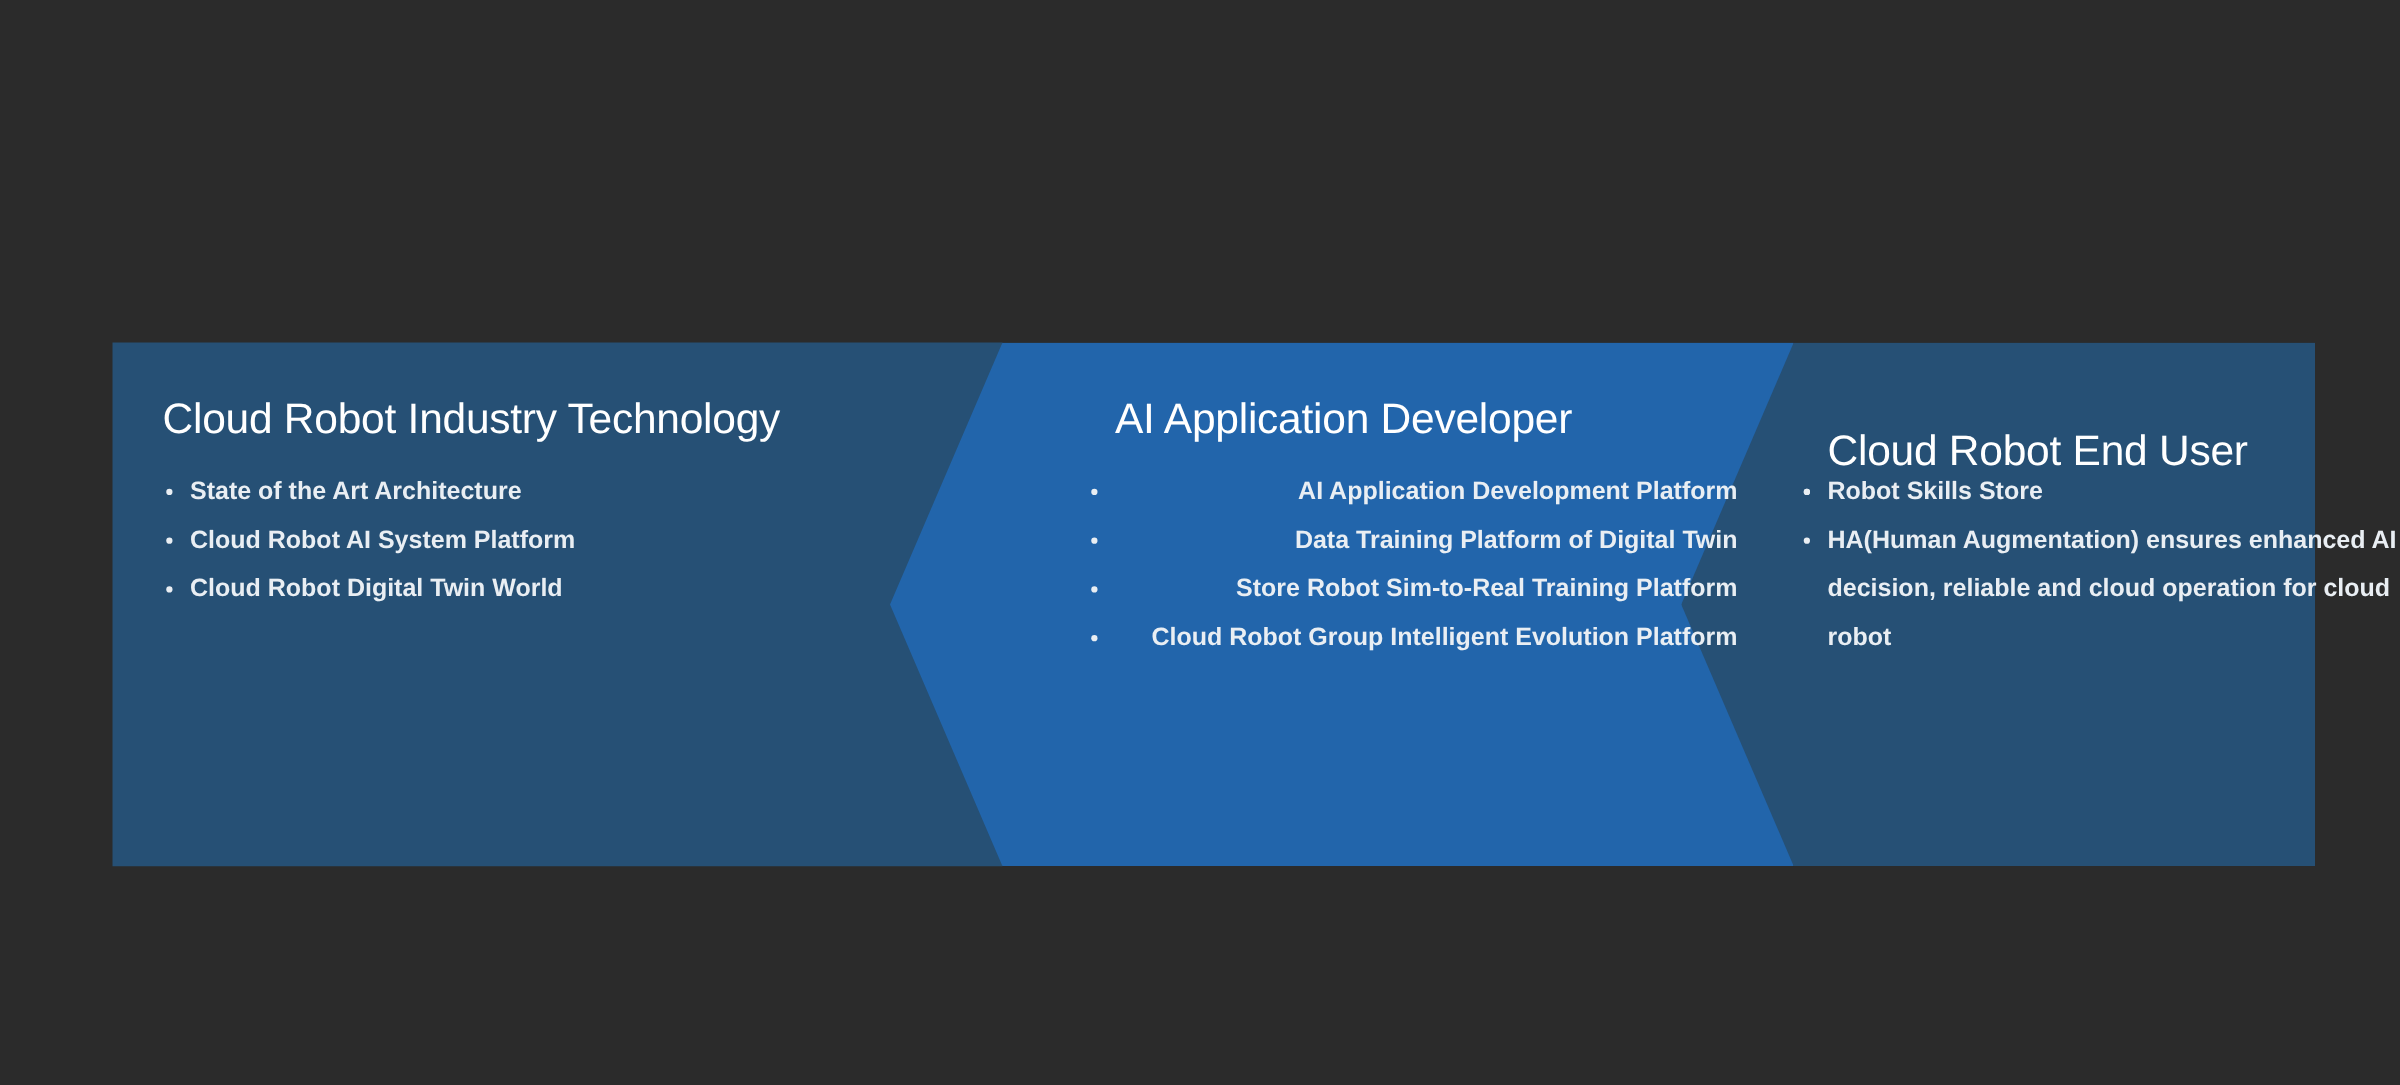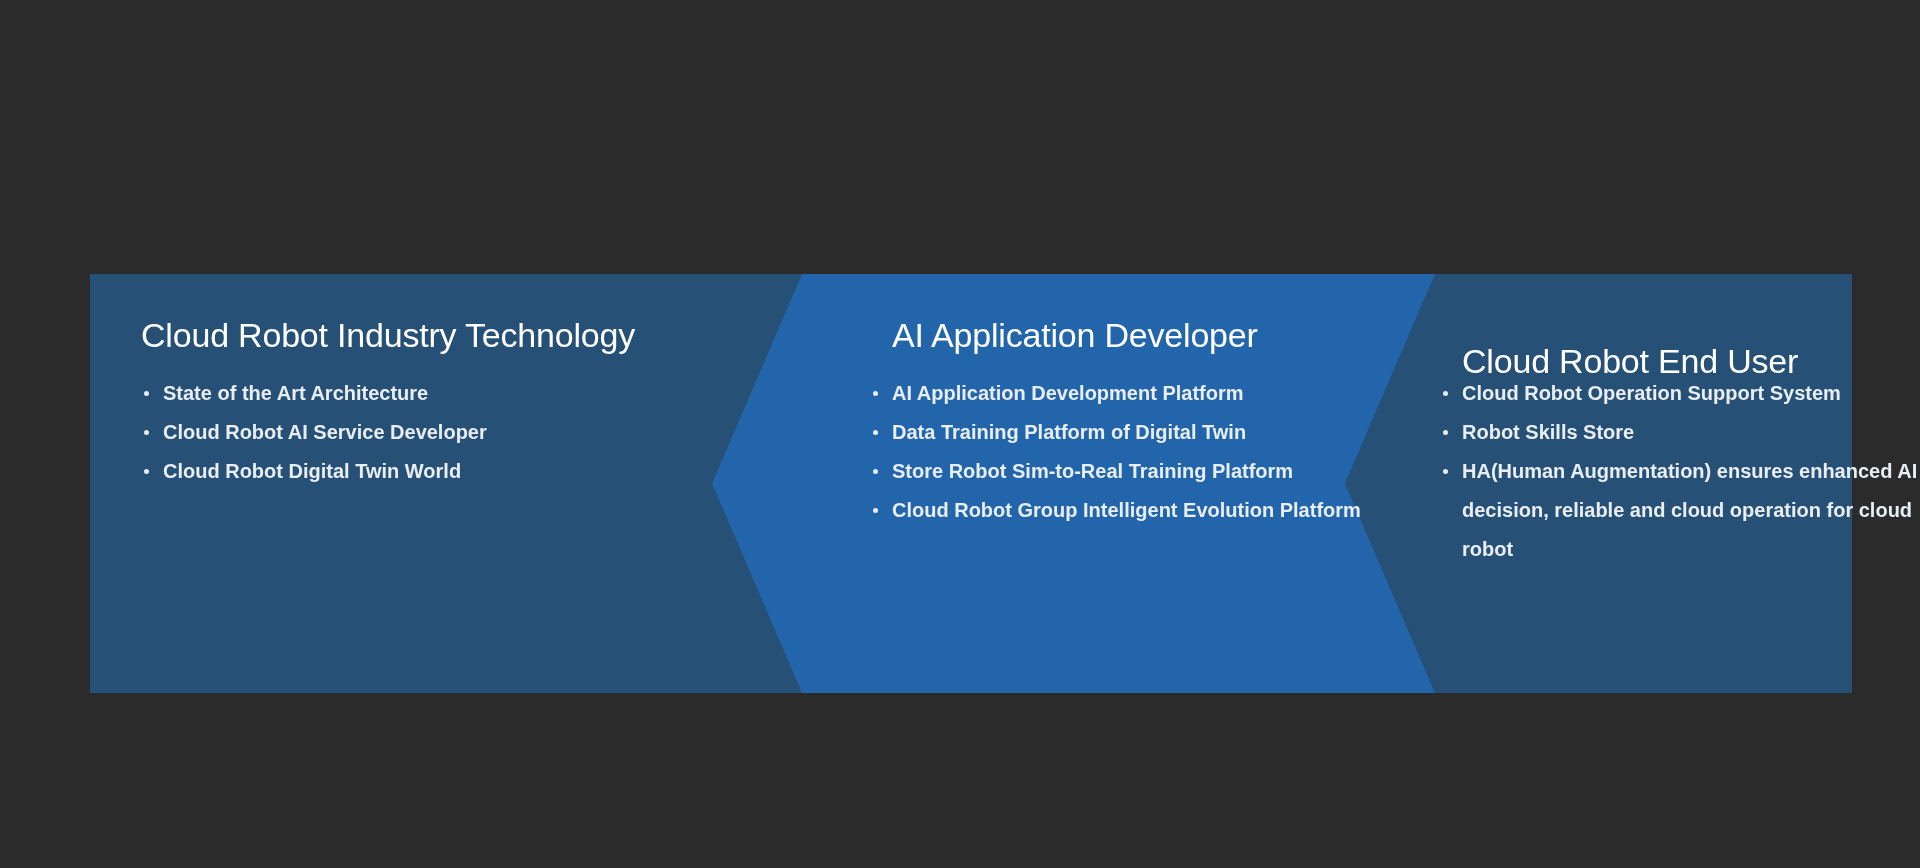--- a/index.html
+++ b/index.html
@@ -68,7 +68,7 @@
     box-sizing: border-box;
   }
 
-  #panel-1 { left: 0px;    width: 700px; padding: 0 10px 0 40px; margin-left: 11px; }
+  #panel-1 { left: 0px;    width: 700px; padding: 0 10px 0 40px; }
   #panel-2 { left: 700px;  width: 560px; padding: 0 10px 0 0px;  }
   #panel-3 { left: 1262px; width: 500px; padding: 0 10px 0 0px;  }
 

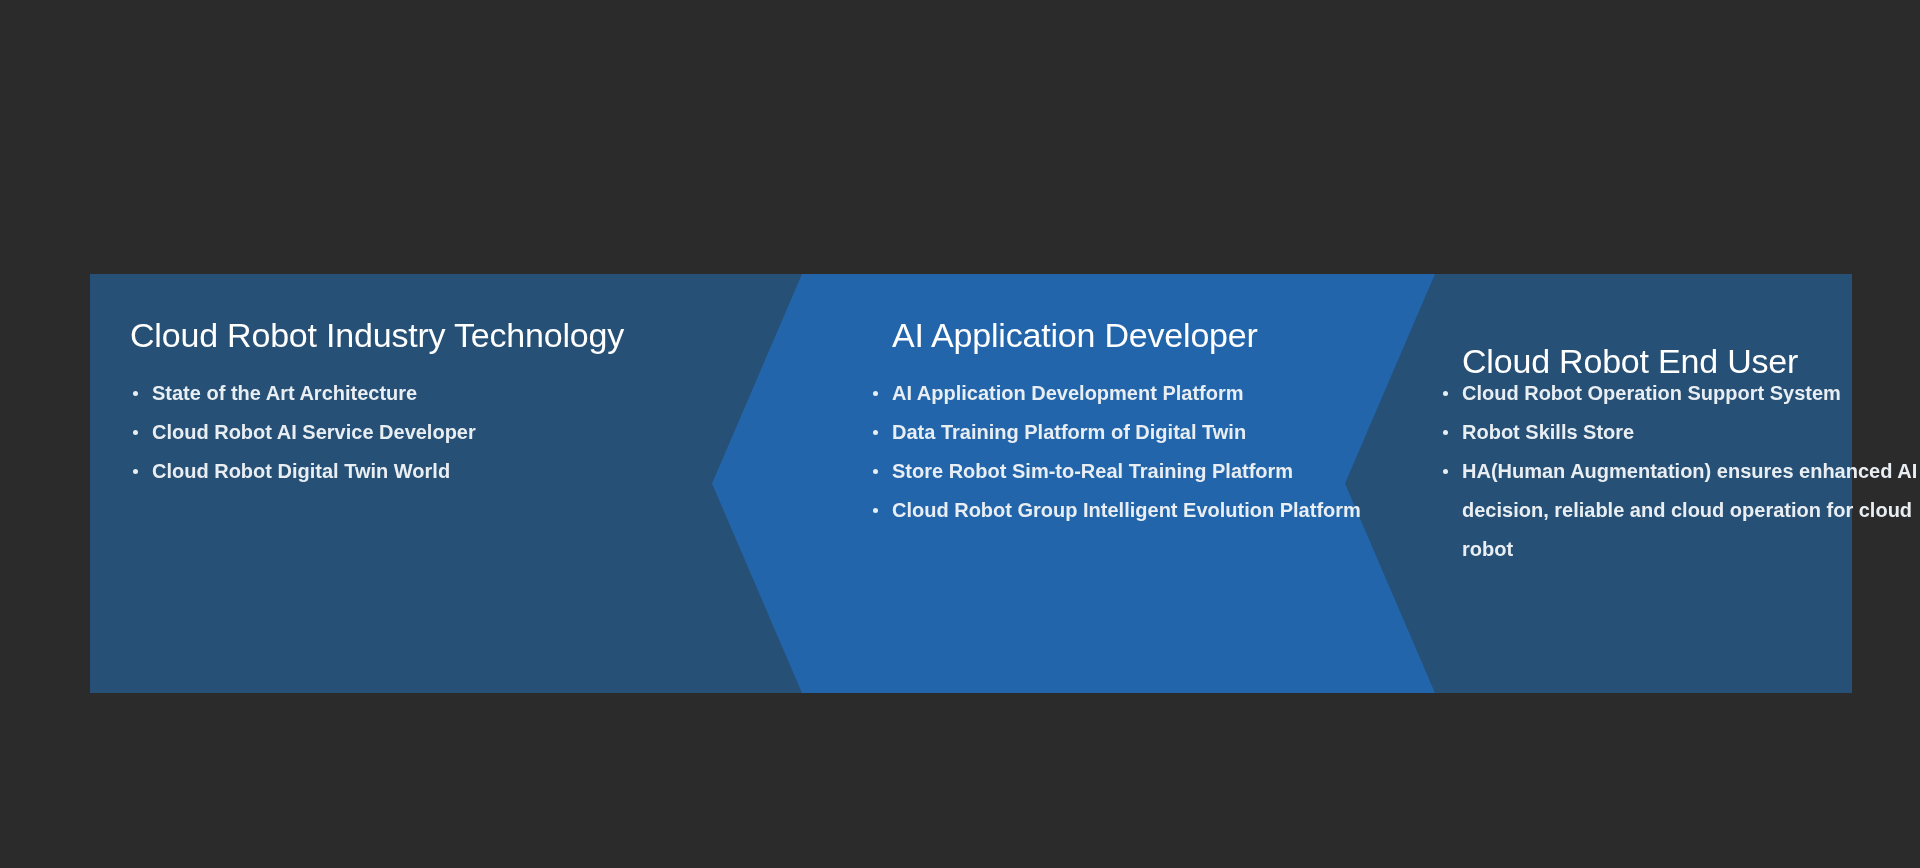--- a/index.html
+++ b/index.html
@@ -69,7 +69,7 @@
   }
 
   #panel-1 { left: 0px;    width: 700px; padding: 0 10px 0 40px; }
-  #panel-2 { left: 700px;  width: 560px; padding: 0 10px 0 0px;  }
+  #panel-2 { left: 700px;  width: 560px; padding: 0 10px 0 0px; text-align: right;  }
   #panel-3 { left: 1262px; width: 500px; padding: 0 10px 0 0px;  }
 
   .panel-title {

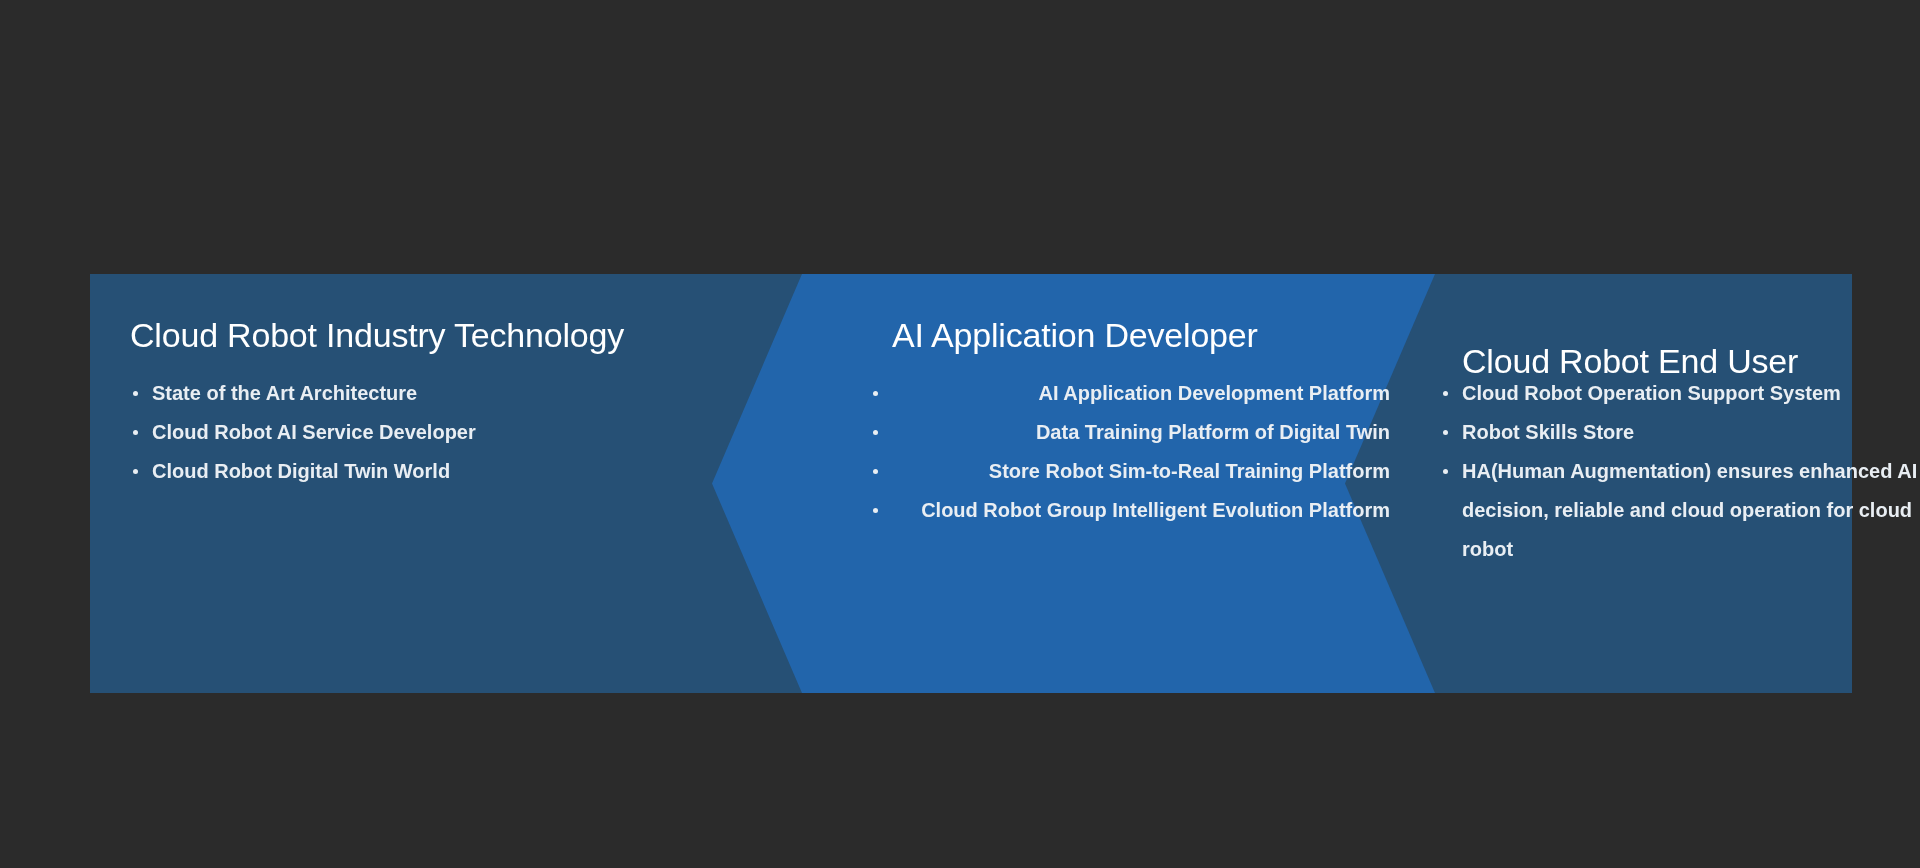--- a/index.html
+++ b/index.html
@@ -171,7 +171,6 @@
       <ul class="bullet-list">
         <li class="bullet-item">
           <span class="bullet-dot"></span>
-          <span>Cloud Robot Operation Support System</span>
         </li>
         <li class="bullet-item">
           <span class="bullet-dot"></span>

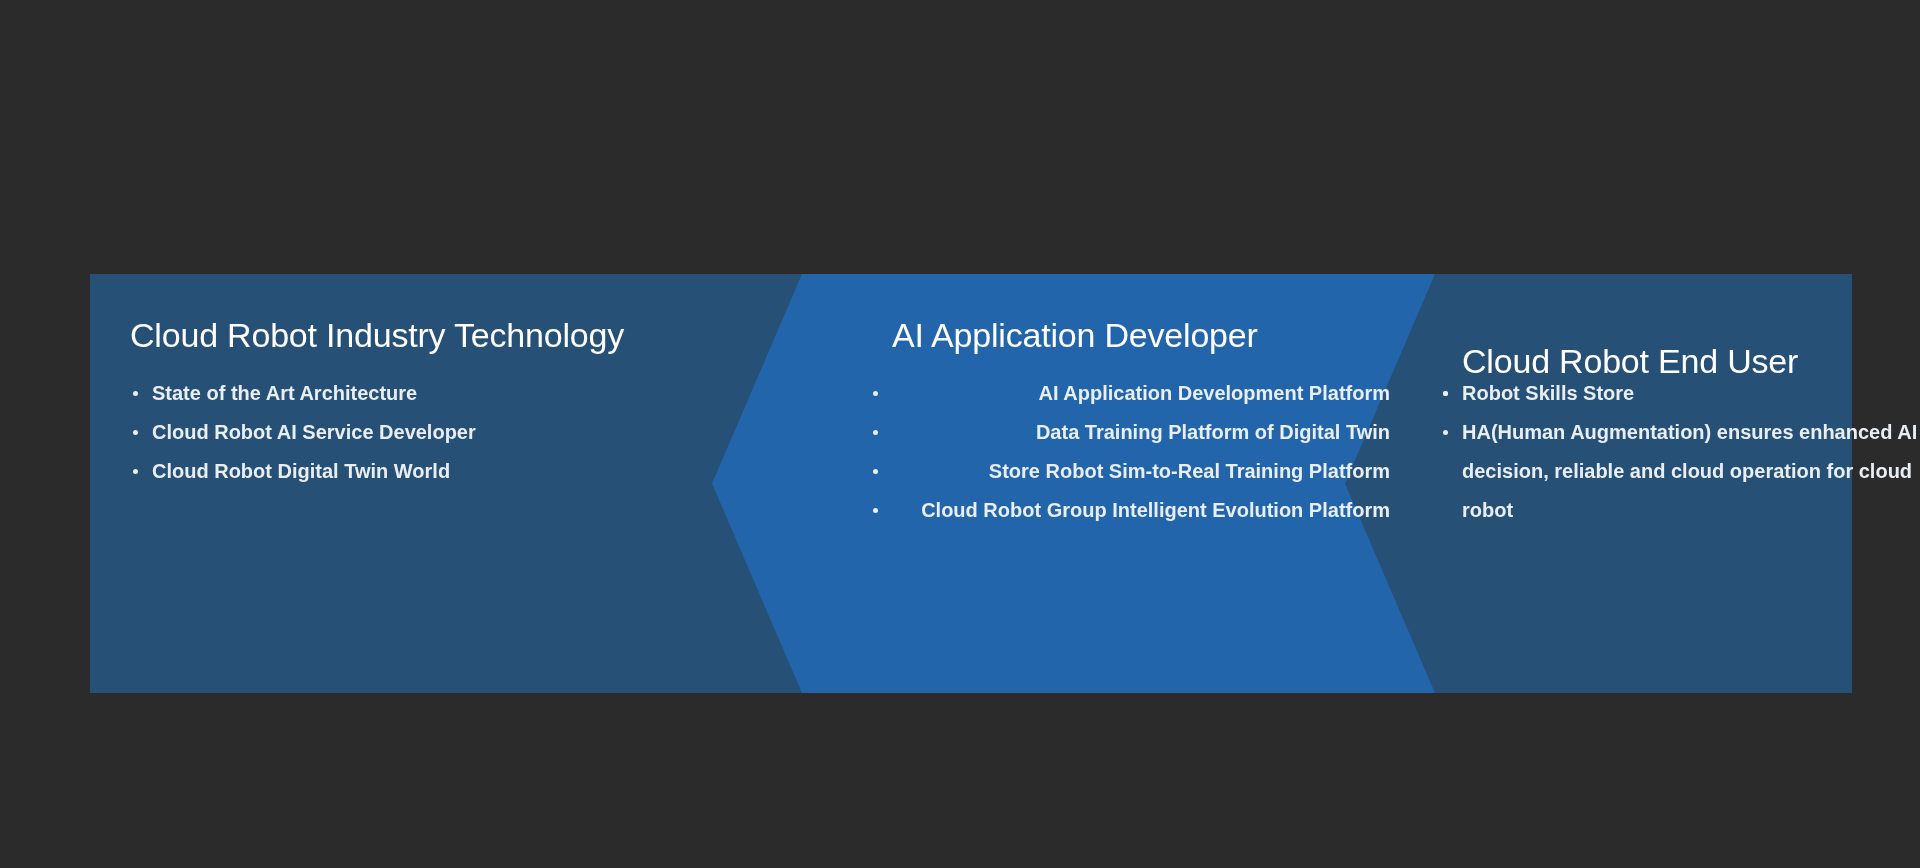--- a/index.html
+++ b/index.html
@@ -135,7 +135,7 @@
         </li>
         <li class="bullet-item">
           <span class="bullet-dot"></span>
-          <span>Cloud Robot AI Service Developer</span>
+          <span>Cloud Robot AI System Platform</span>
         </li>
         <li class="bullet-item">
           <span class="bullet-dot"></span>

